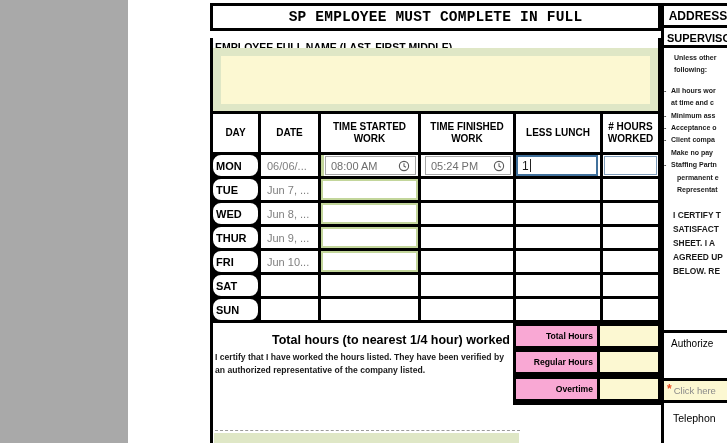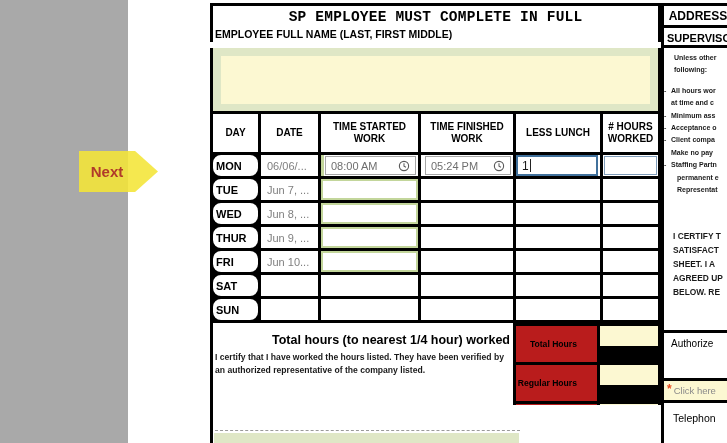--- a/index.html
+++ b/index.html
@@ -21,7 +21,7 @@
     display:flex; align-items:center; justify-content:center; background:#fff;
     font-weight:bold; font-size:14.5px; letter-spacing:.2px;font-family:Liberation Mono, monospace; }
 
-  .name-label-row { position:absolute; left:210px; top:25px; width:451px; height:17px;
+  .name-label-row { position:absolute; left:210px; top:38px; width:451px; height:17px;
     border-left:3px solid #000; border-right:3px solid #000; background:#fff;
     display:flex; align-items:center; font-weight:bold; font-size:10.5px; padding-left:2px; }
 

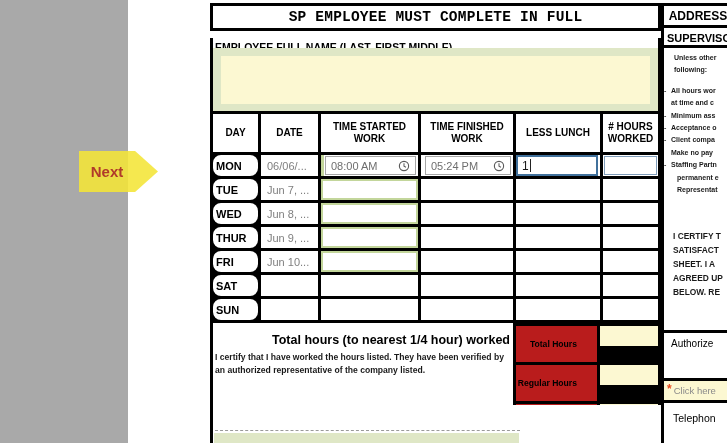--- a/index.html
+++ b/index.html
@@ -103,9 +103,6 @@
 
   <div class="gray-strip"></div>
 
-  <div class="next-flag">
-    <span>Next</span>
-  </div>
 
   <div class="title-row">
     <span>SP EMPLOYEE MUST COMPLETE IN FULL</span>

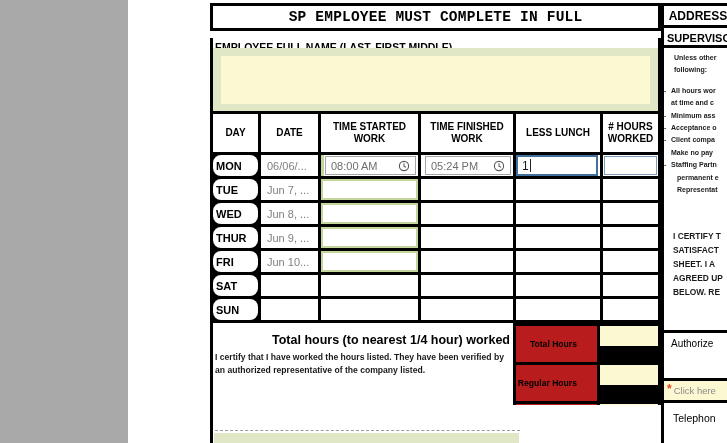--- a/index.html
+++ b/index.html
@@ -84,7 +84,7 @@
   .fp-intro { padding-left:10px; }
   .fp-more { padding-left:13px; }
   .fp-gap { margin-top:8px; }
-  .cert-block { margin-top:33px; font-size:8.4px; line-height:14px; padding-left:9px; white-space:nowrap; }
+  .cert-block { margin-top:12px; font-size:8.4px; line-height:14px; padding-left:9px; white-space:nowrap; }
   .auth-row { position:absolute; left:3px; top:330px; width:63px; height:48px; border-top:3px solid #000;
     background:#fff; font-size:10px; padding:5px 0 0 7px; white-space:nowrap; }
   .click-row { position:absolute; left:3px; top:378px; width:63px; height:25px; border-top:3px solid #000;

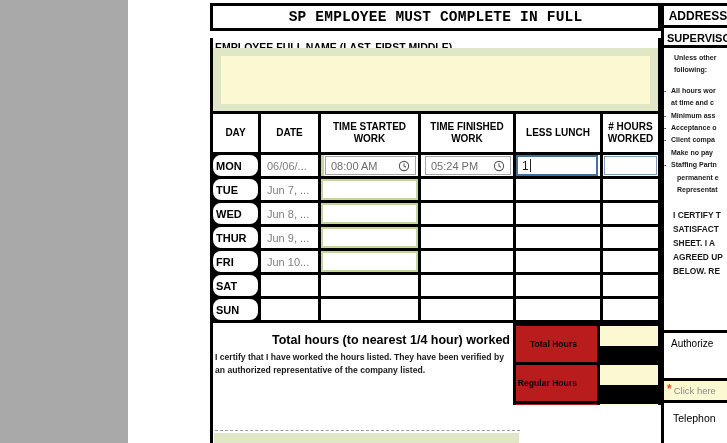--- a/index.html
+++ b/index.html
@@ -59,8 +59,8 @@
   .totals-heading { font-weight:bold; font-size:12.5px; text-align:right; padding-right:1px; margin-top:6px; }
   .certify { font-size:8.6px; font-weight:bold; color:#1a1a1a; line-height:1.55; margin-top:4px; }
   .mini-tbl { width:148px; background:#000; padding:3px; display:grid; grid-template-columns:81px 58px; gap:3px; }
-  .mini-tbl .lbl { background:#b91c1c; height:36px; display:flex; align-items:center; justify-content:flex-end;
-    font-weight:bold; font-size:8.6px; padding-right:20px; }
+  .mini-tbl .lbl { background:#f9a8d4; height:20px; display:flex; align-items:center; justify-content:flex-end;
+    font-weight:bold; font-size:8.6px; padding-right:4px; }
   .mini-tbl .val { background:#fcf8d2; height:20px; }
 
   .bottom-gap { position:absolute; left:210px; top:405px; width:451px; height:38px;

